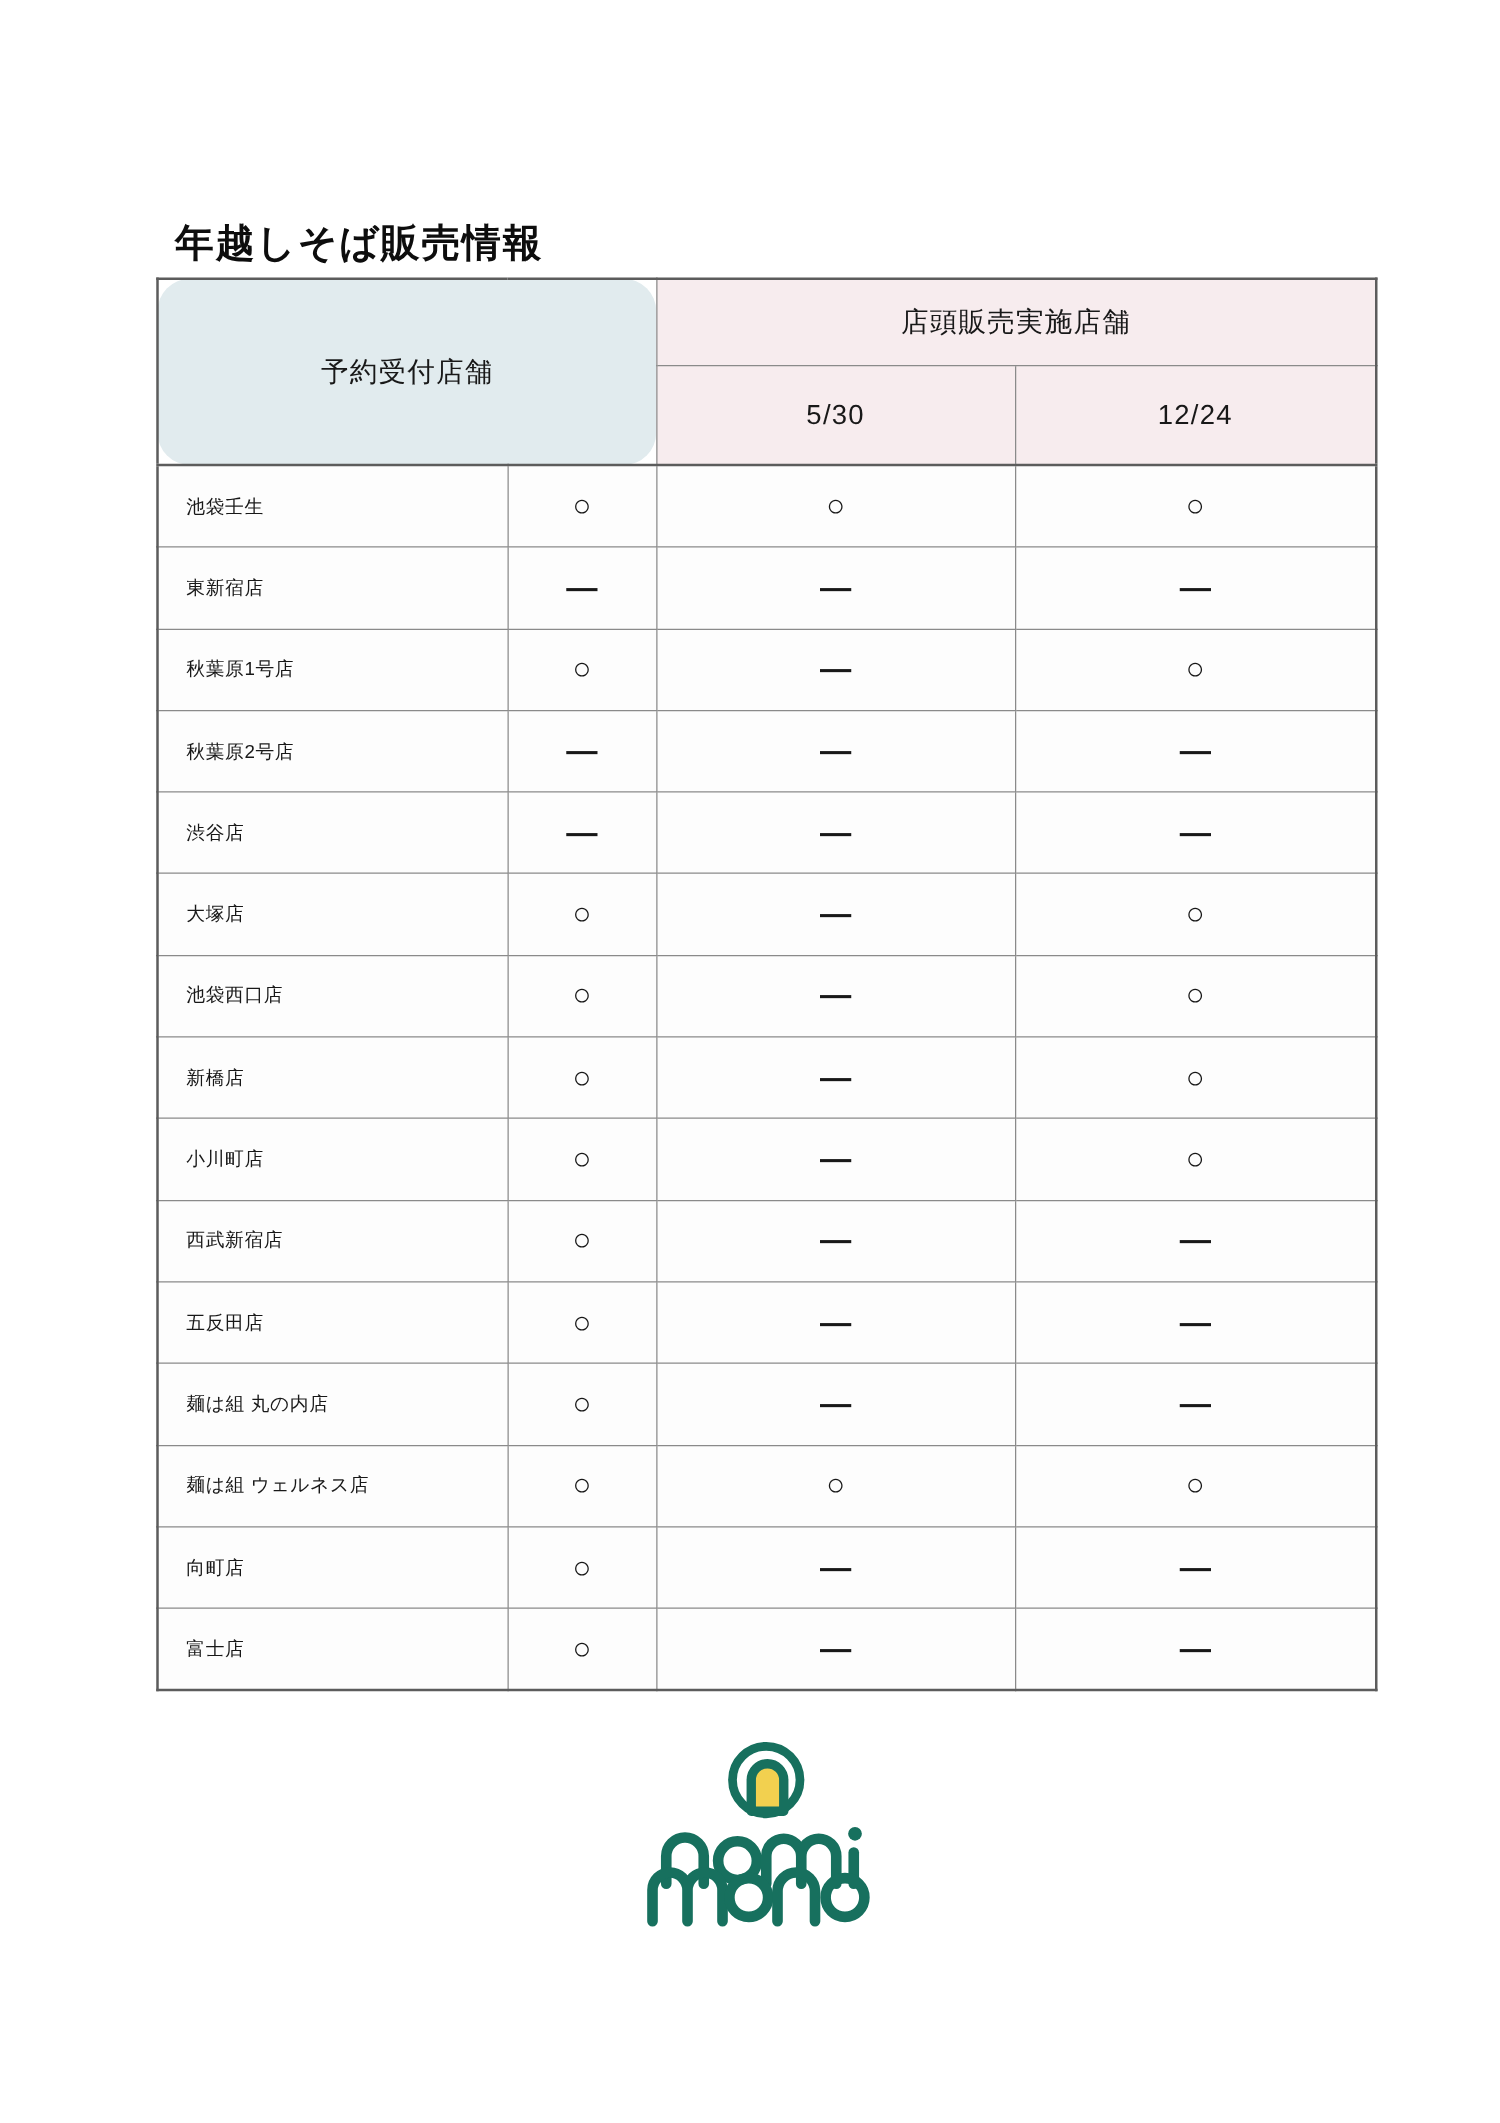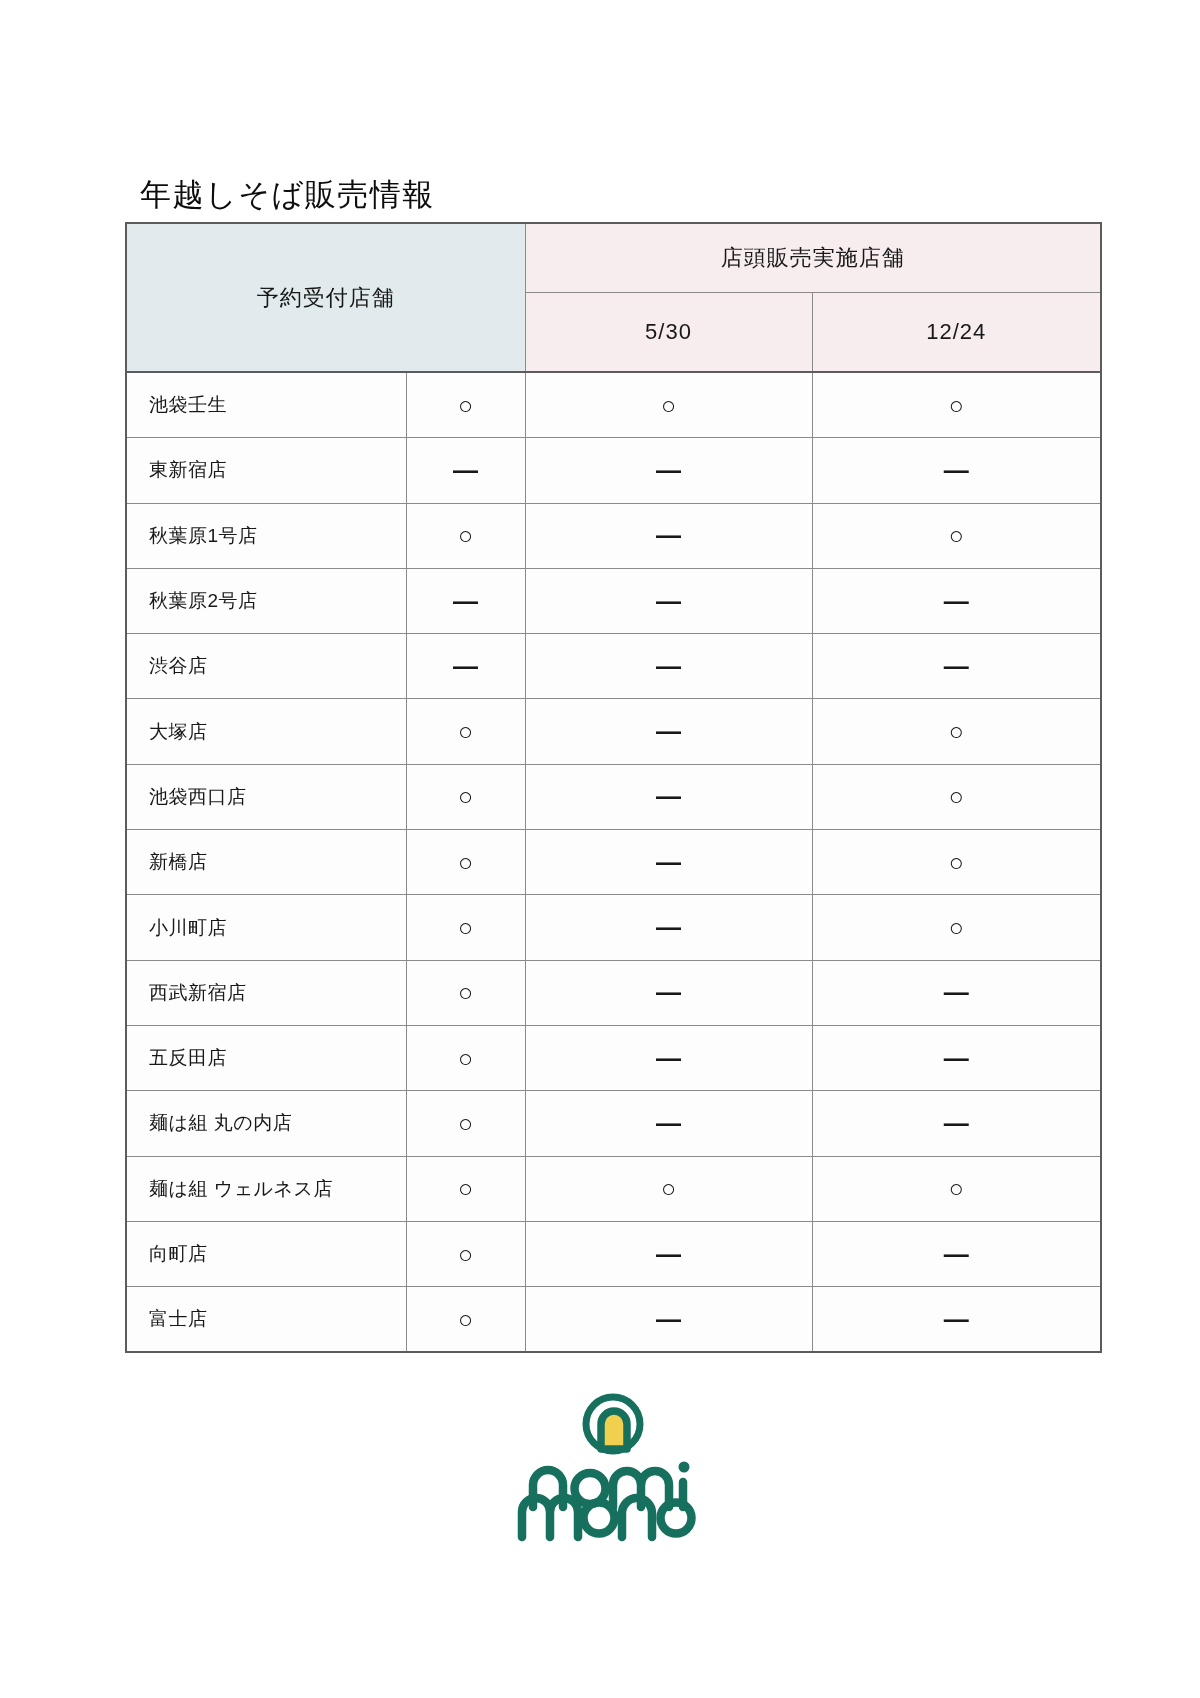--- a/index.html
+++ b/index.html
@@ -18,7 +18,7 @@
   }
   .page-title{
     position:absolute;left:140px;top:174px;
-    font-size:31px;font-weight:400;letter-spacing:1.5px;color:#0d0d0d;
+    font-size:31px;font-weight:700;letter-spacing:1.5px;color:#0d0d0d;
     margin:0;
   }
   table.sales{

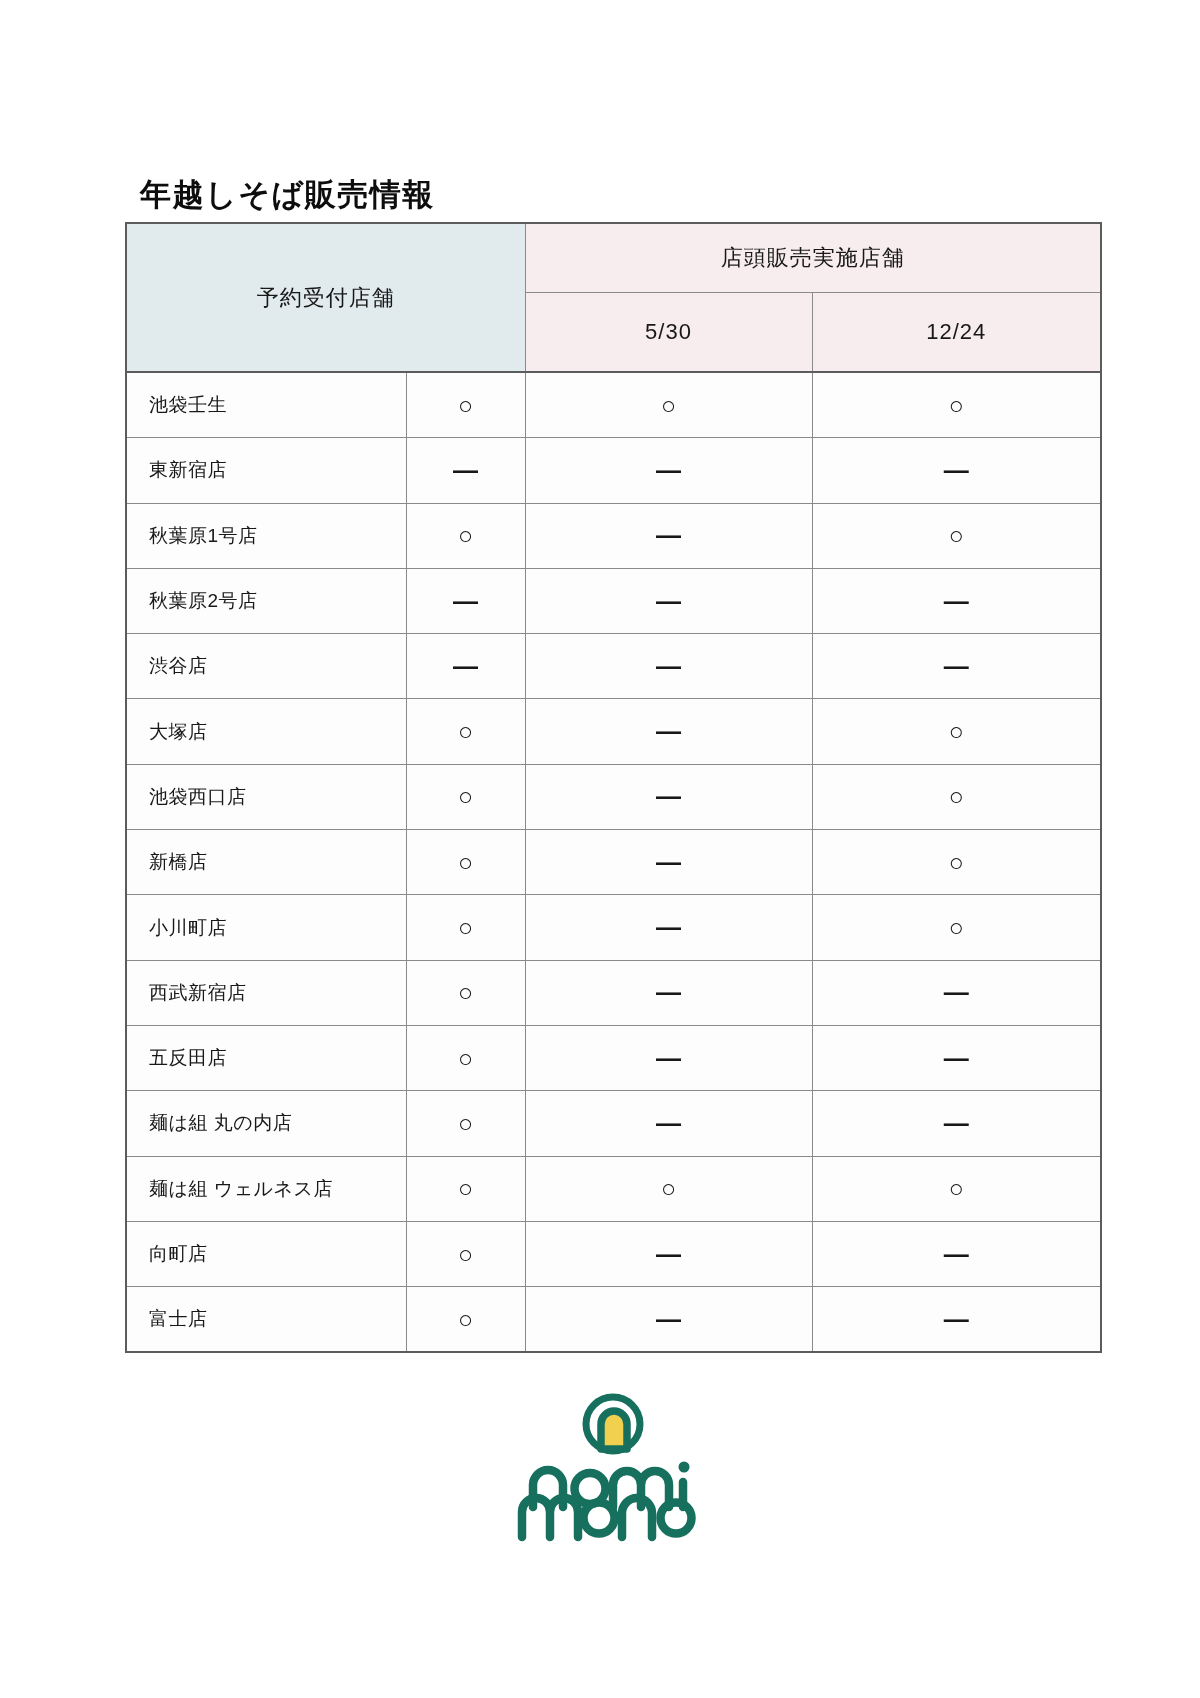--- a/index.html
+++ b/index.html
@@ -33,7 +33,7 @@
   }
   .sales thead th{font-size:22px;letter-spacing:1px;}
   .sales thead{border-bottom:2px solid var(--border-dark);}
-  th.hd-blue{background:var(--blue);}
+  th.hd-blue{background:var(--blue);border-radius:26px;}
   th.hd-pink{background:var(--pink);margin-top:32px;}
   tr.hd-row1{height:69px;}
   tr.hd-row2{height:80px;}

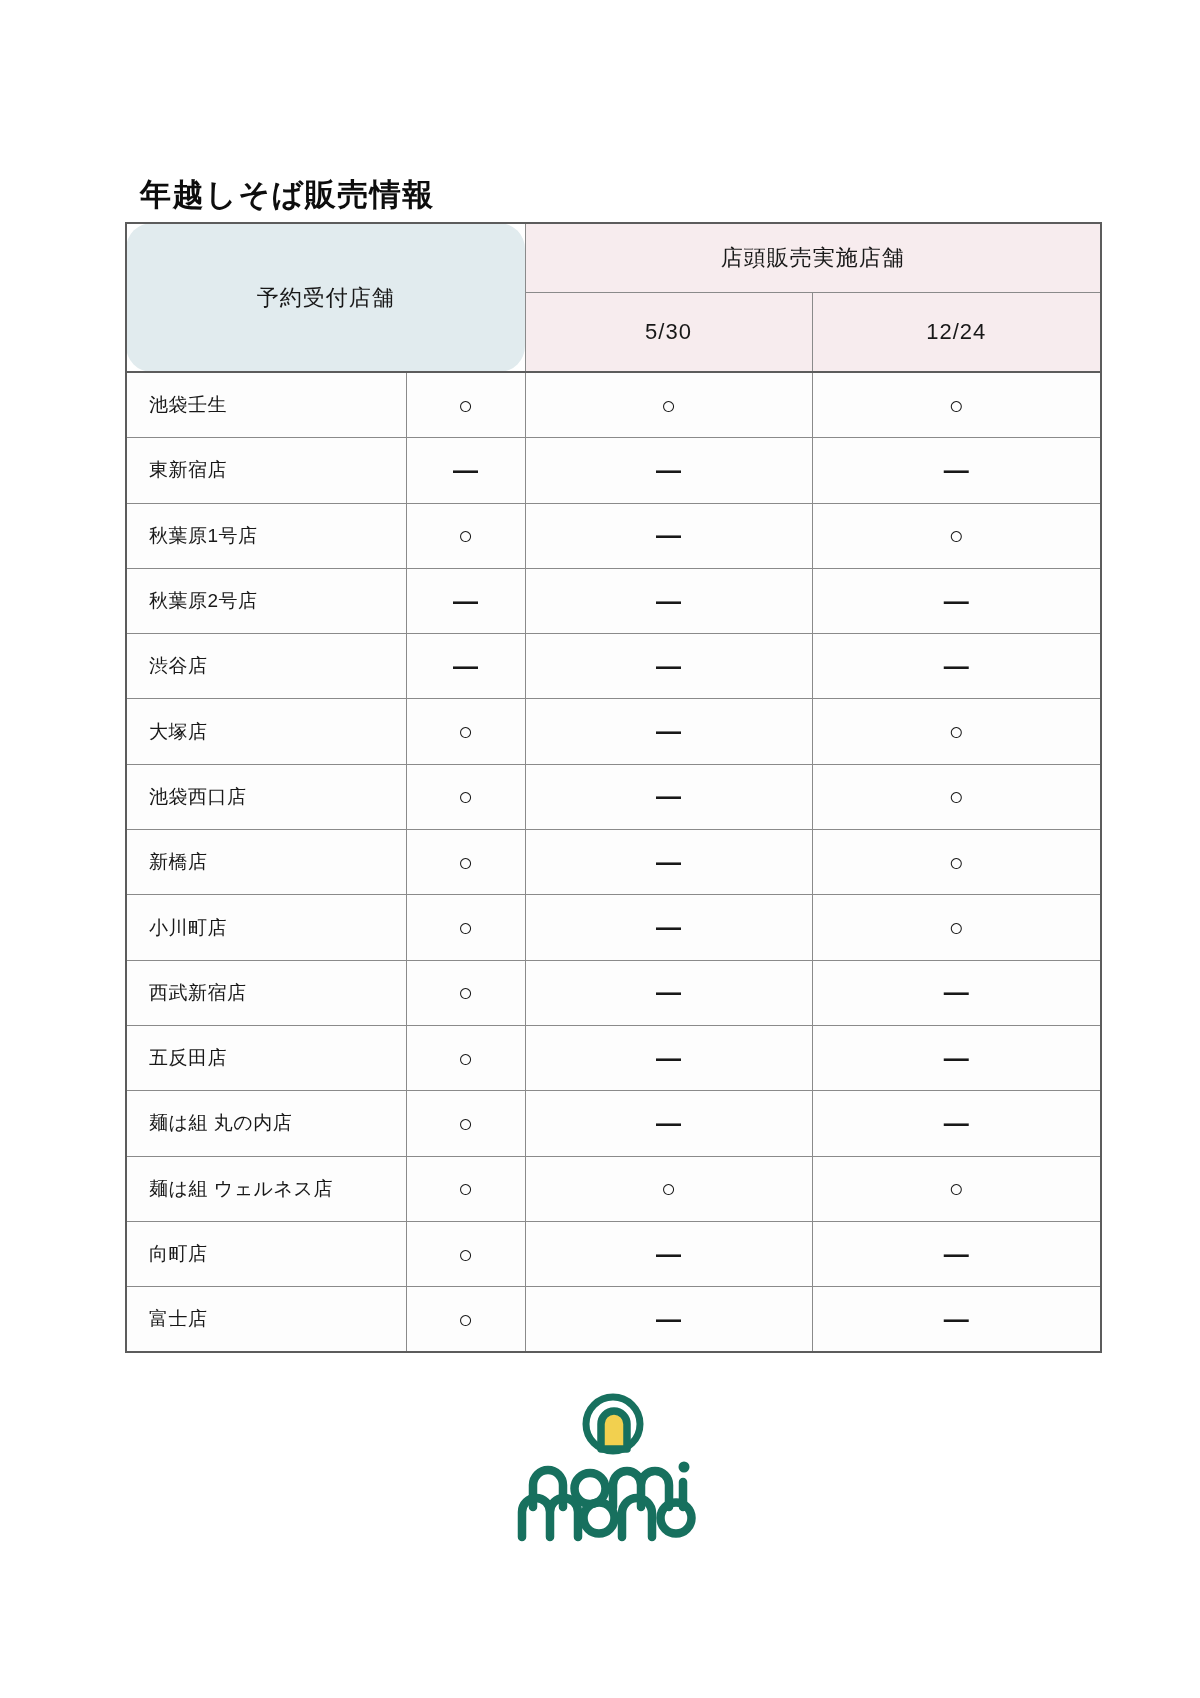--- a/index.html
+++ b/index.html
@@ -39,7 +39,7 @@
   tr.hd-row2{height:80px;}
   .sales tbody td{background:#fdfdfd;height:64.3px;}
   td.store{
-    text-align:left;padding-left:22px;font-size:19px;letter-spacing:0.5px;
+    text-align:left;padding-left:22px;font-size:15px;letter-spacing:0.5px;
   }
   td.mark{font-size:25px;}
   td.mark span.no{font-weight:700;}

